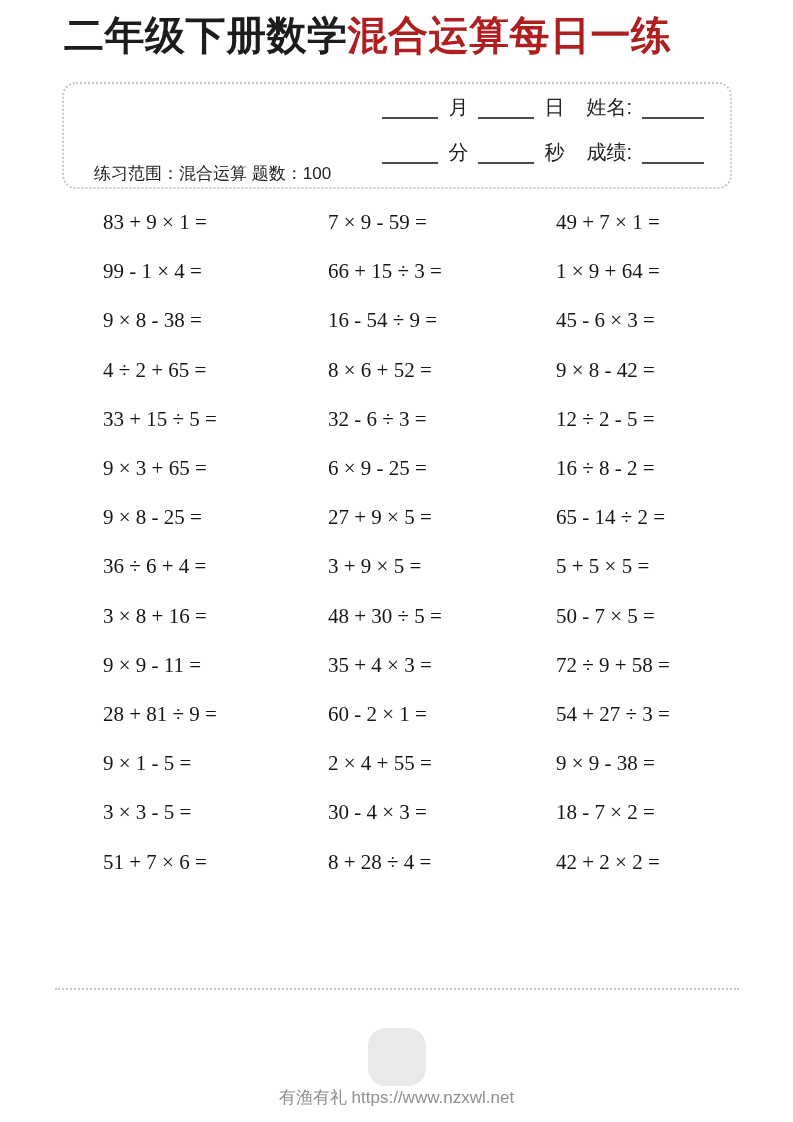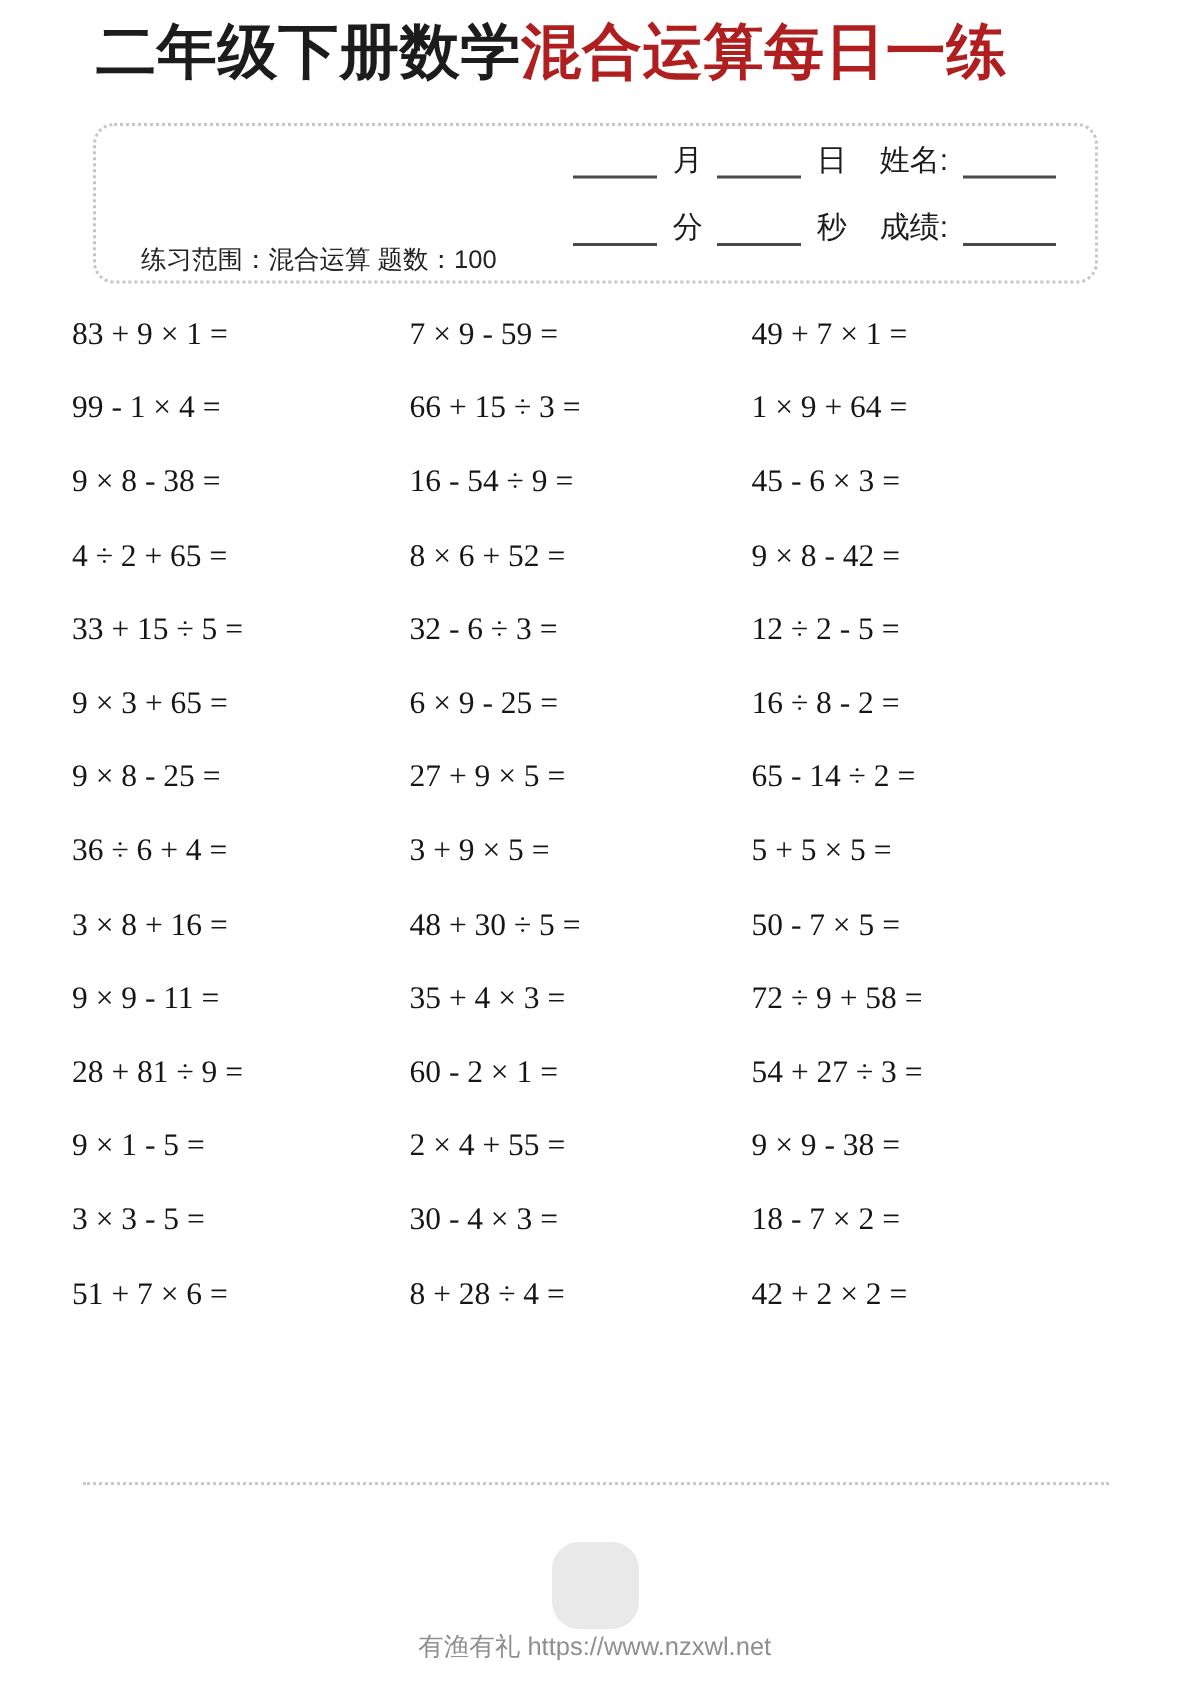--- a/index.html
+++ b/index.html
@@ -83,7 +83,7 @@
     width: 793px;
     display: grid;
     grid-template-columns: 225px 228px 240px;
-    padding-left: 48px;
+    padding-left: 103px;
     box-sizing: border-box;
   }
   .pcell {

